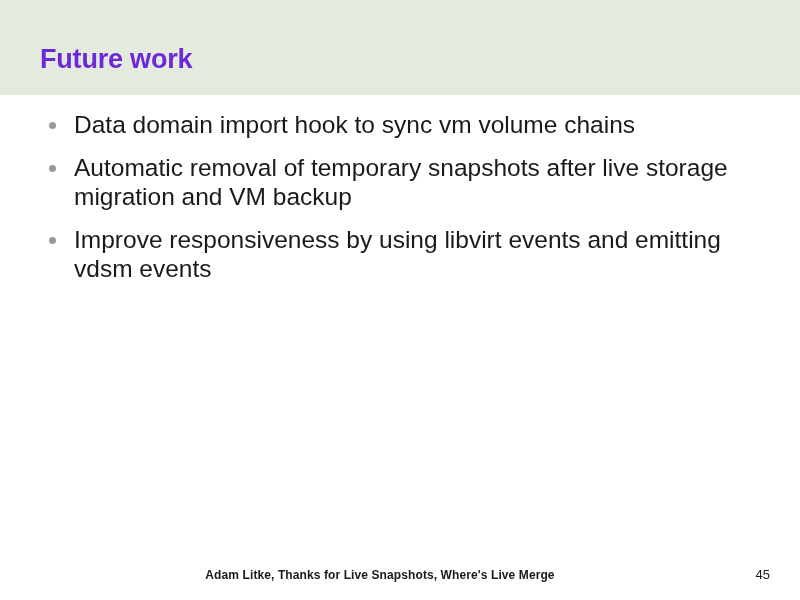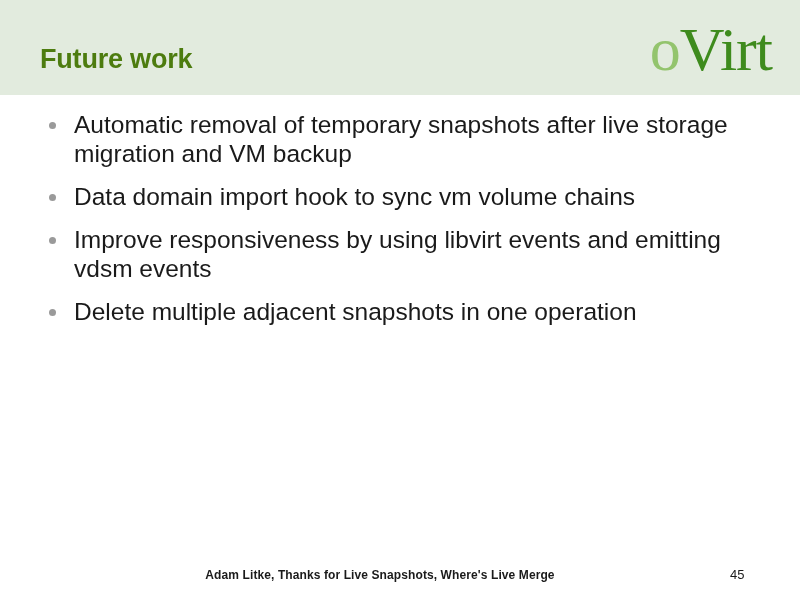--- a/index.html
+++ b/index.html
@@ -36,7 +36,7 @@
     top: 44px;
     font-size: 27px;
     font-weight: bold;
-    color: #4d7c0f;
+    color: #6d28d9;
     letter-spacing: -0.2px;
     white-space: nowrap;
   }

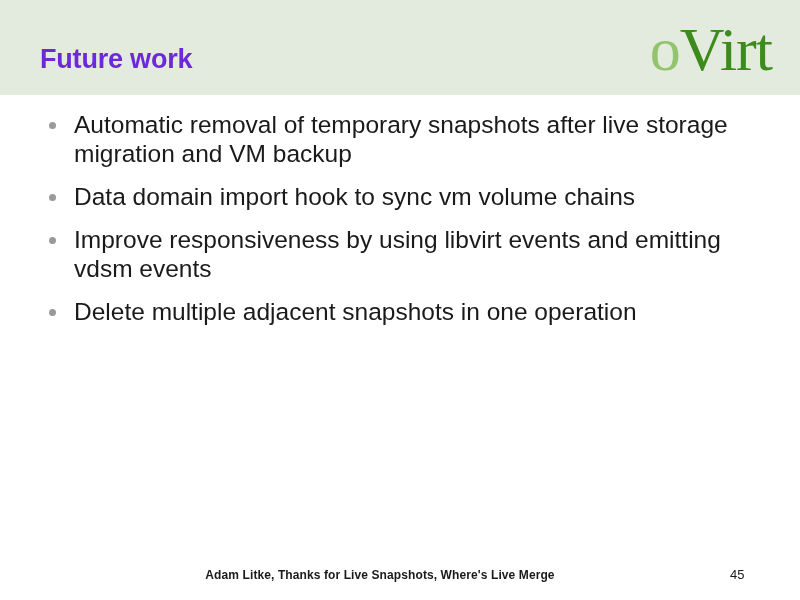--- a/index.html
+++ b/index.html
@@ -123,9 +123,6 @@
 
   <div class="slide-title">Future work</div>
 
-  <div class="logo">
-    <span class="logo-o">o</span><span class="logo-virt">Virt</span>
-  </div>
 
   <div class="bullet-list">
 

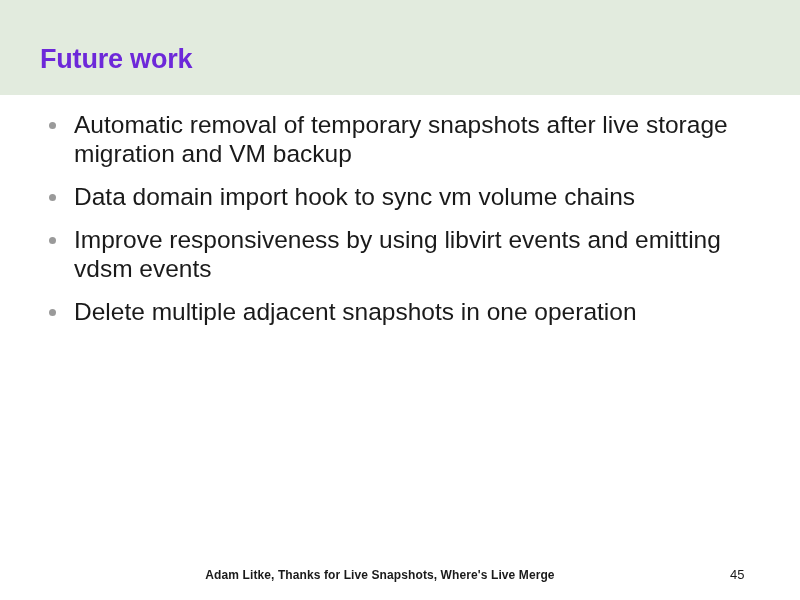--- a/index.html
+++ b/index.html
@@ -128,12 +128,12 @@
 
     <div class="bullet-item">
       <span class="bullet-dot"></span>
-      <span class="bullet-text">Automatic removal of temporary snapshots after live storage migration and VM backup</span>
+      <span class="bullet-text">Data domain import hook to sync vm volume chains</span>
     </div>
 
     <div class="bullet-item">
       <span class="bullet-dot"></span>
-      <span class="bullet-text">Data domain import hook to sync vm volume chains</span>
+      <span class="bullet-text">Automatic removal of temporary snapshots after live storage migration and VM backup</span>
     </div>
 
 

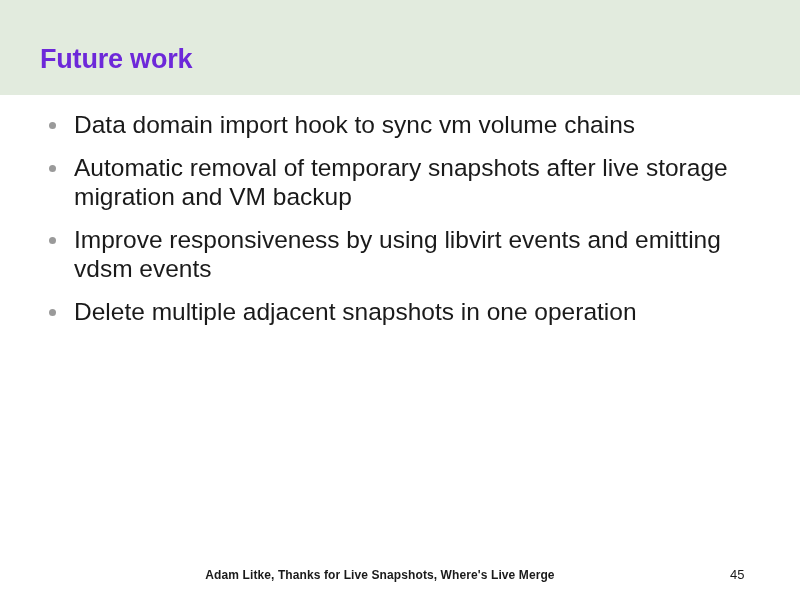--- a/index.html
+++ b/index.html
@@ -142,10 +142,6 @@
       <span class="bullet-text">Improve responsiveness by using libvirt events and emitting vdsm events</span>
     </div>
 
-    <div class="bullet-item">
-      <span class="bullet-dot"></span>
-      <span class="bullet-text">Delete multiple adjacent snapshots in one operation</span>
-    </div>
 
 
   </div>

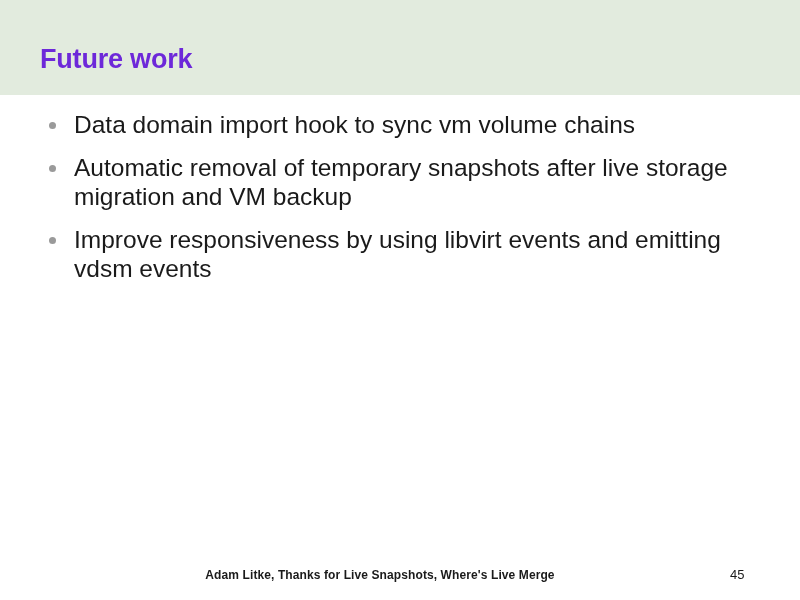--- a/index.html
+++ b/index.html
@@ -109,7 +109,7 @@
     left: 730px;
     top: 567px;
     width: 40px;
-    text-align: left;
+    text-align: right;
     font-size: 13px;
     color: #1a1a1a;
   }

